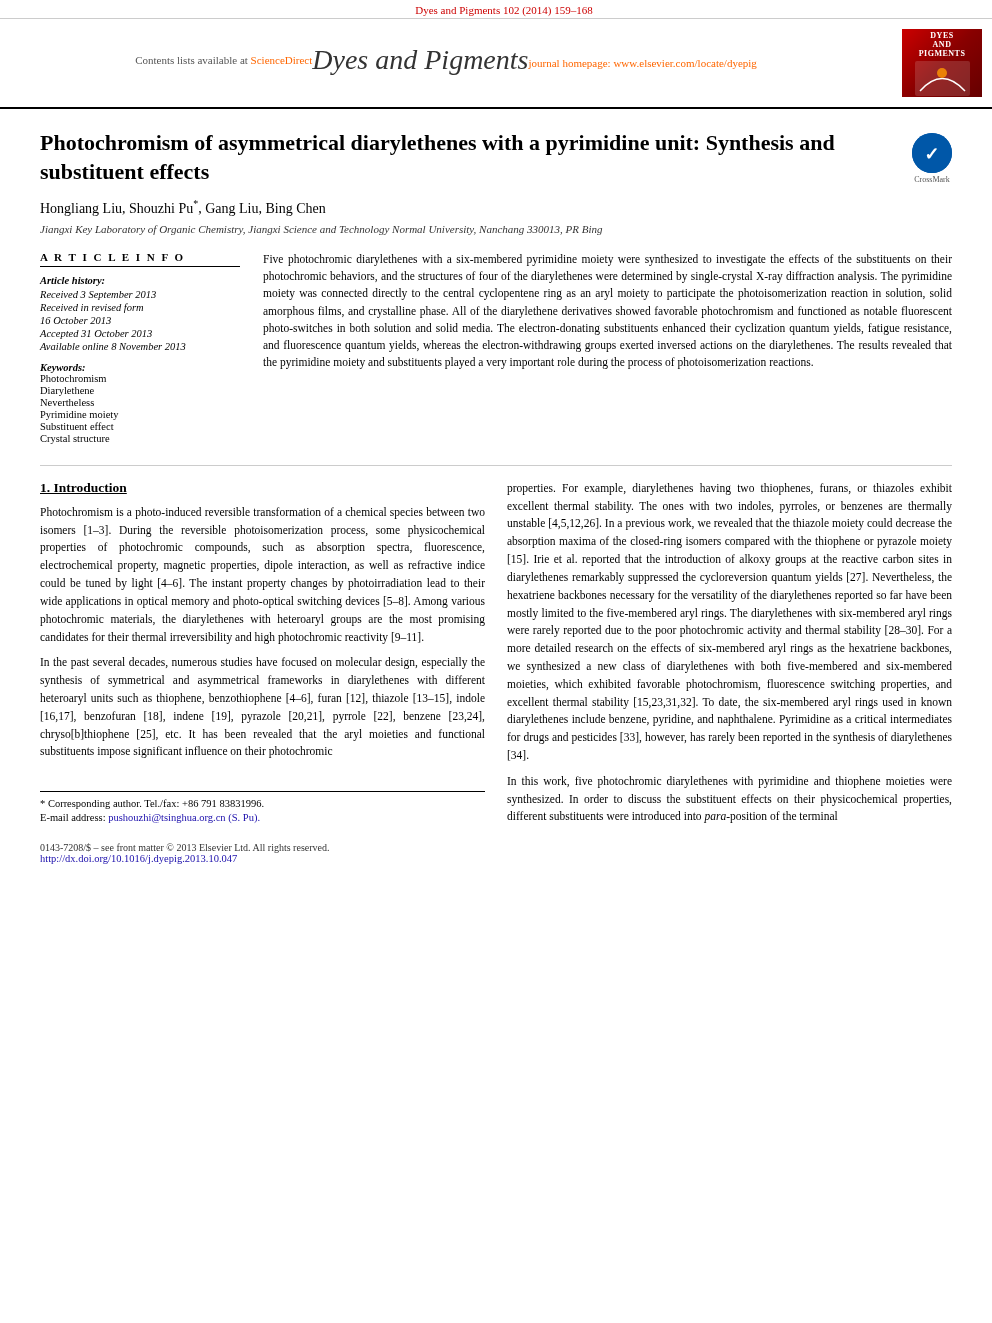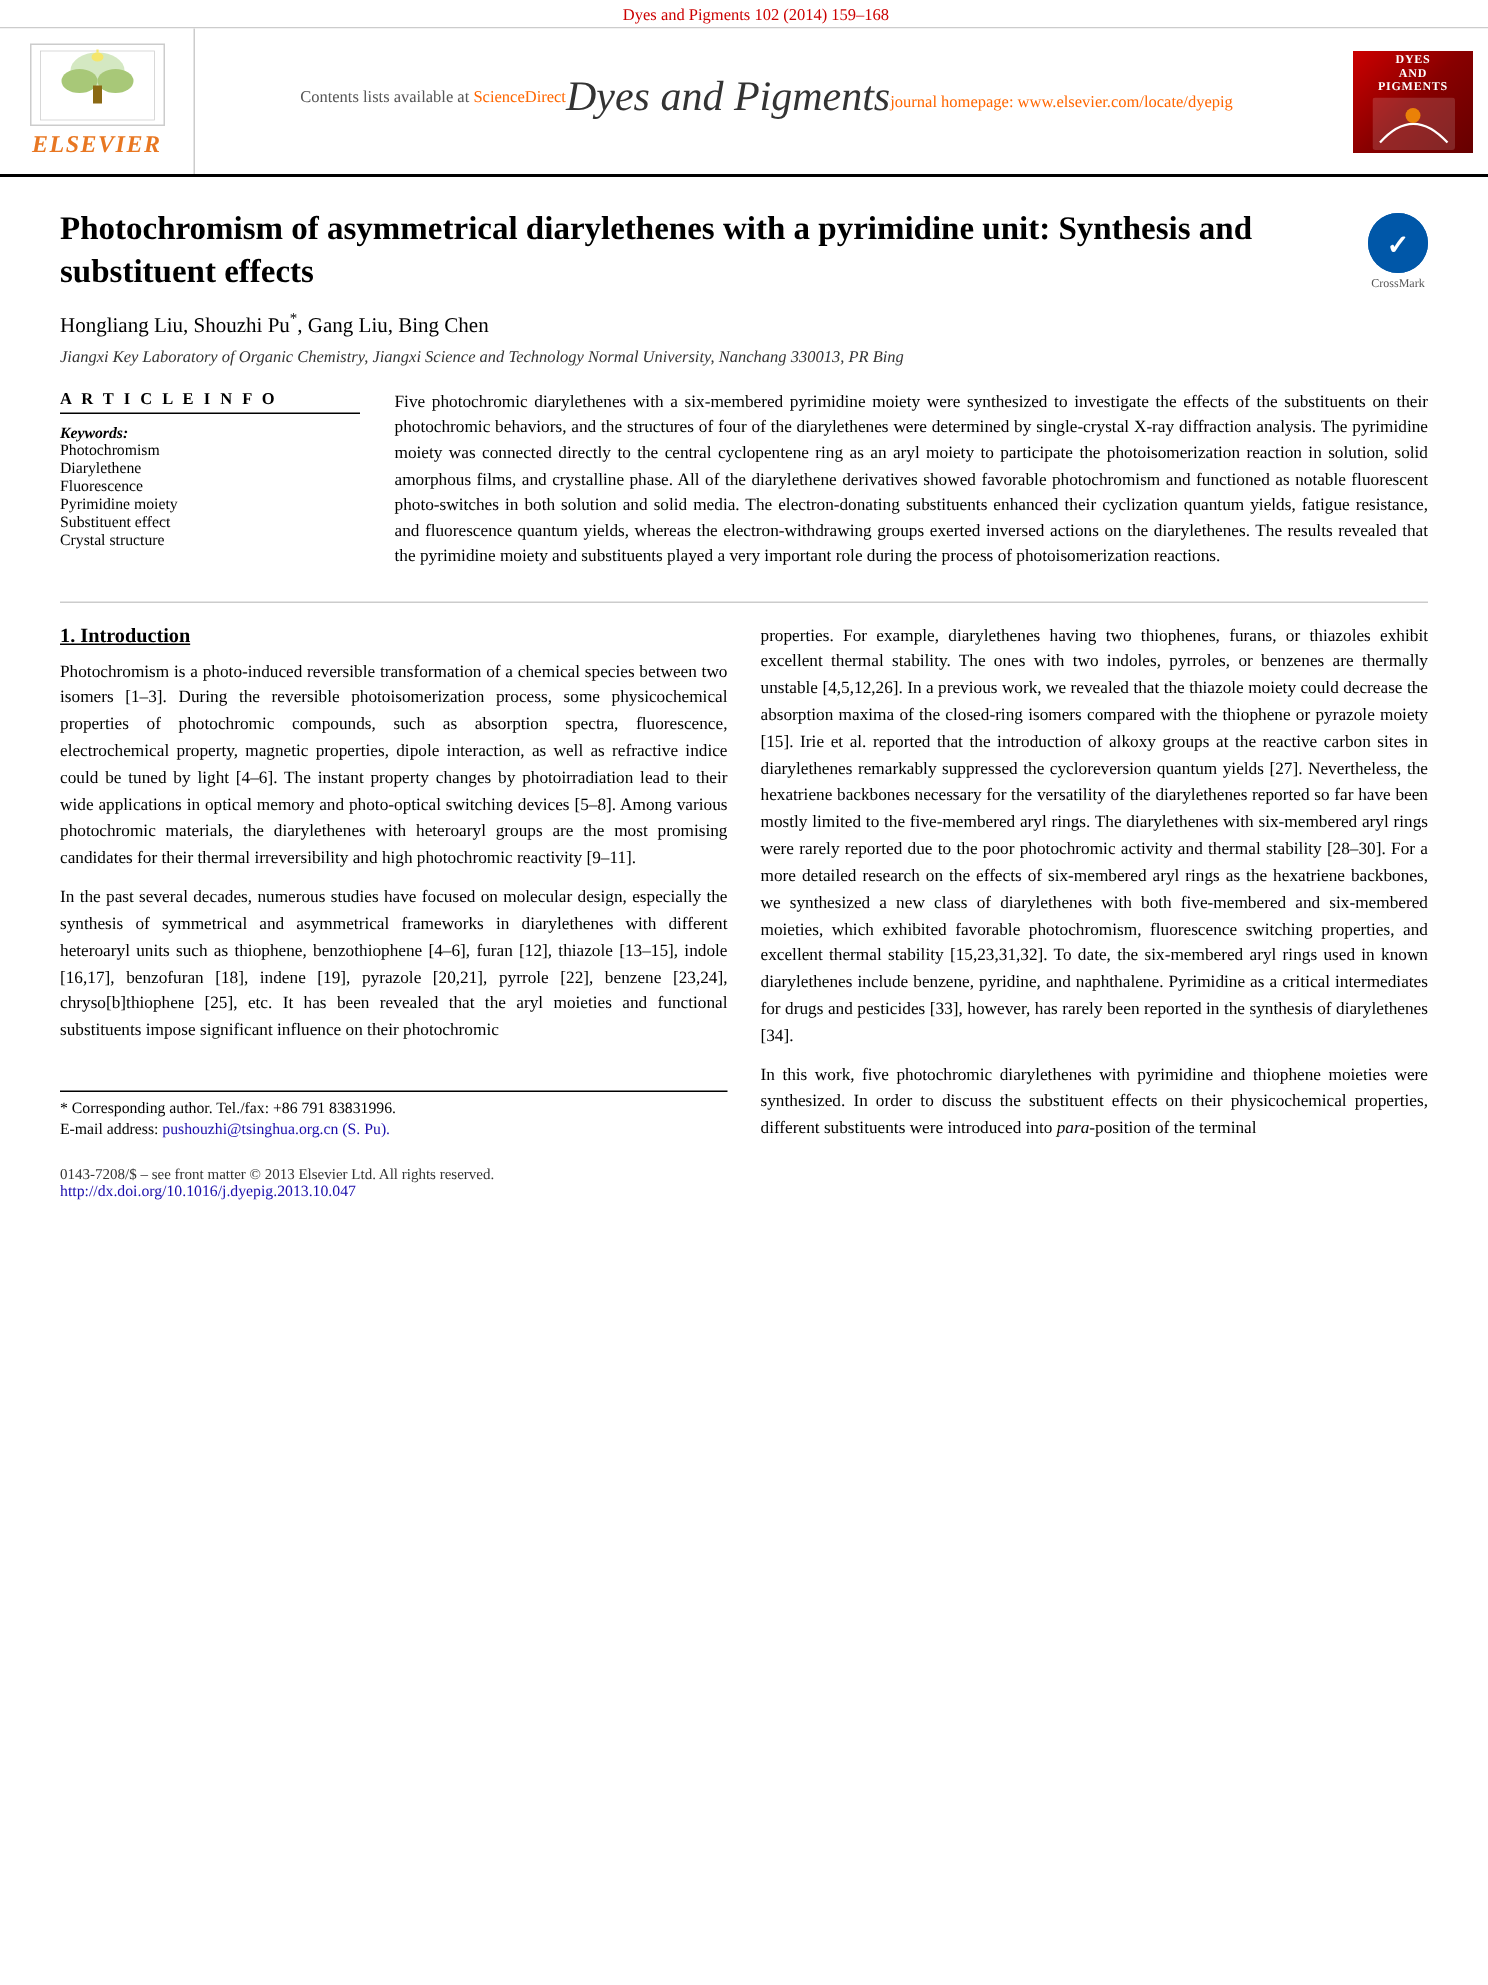--- a/index.html
+++ b/index.html
@@ -271,26 +271,6 @@
 
   <div class="journal-header">
 
-    <div class="header-left">
-      <div class="elsevier-logo">
-
-        <div class="logo-img">
-          <svg width="80" height="50" viewBox="0 0 80 50">
-
-            <rect x="2" y="2" width="76" height="46" fill="#fff" stroke="#ccc" stroke-width="0.5"></rect>
-
-            <ellipse cx="40" cy="15" rx="18" ry="12" fill="#d4e8c2"></ellipse>
-            <ellipse cx="28" cy="22" rx="12" ry="8" fill="#a8c878"></ellipse>
-            <ellipse cx="52" cy="22" rx="12" ry="8" fill="#a8c878"></ellipse>
-            <rect x="37" y="25" width="6" height="12" fill="#8b6914"></rect>
-
-            <ellipse cx="40" cy="6" rx="4" ry="3" fill="#f5e66c"></ellipse>
-            <line x1="40" y1="3" x2="40" y2="1" stroke="#f5e66c" stroke-width="1.5"></line>
-          </svg>
-        </div>
-        <div class="elsevier-text">ELSEVIER</div>
-      </div>
-    </div>
 
     <div class="header-center">
       <div class="sciencedirect-line">

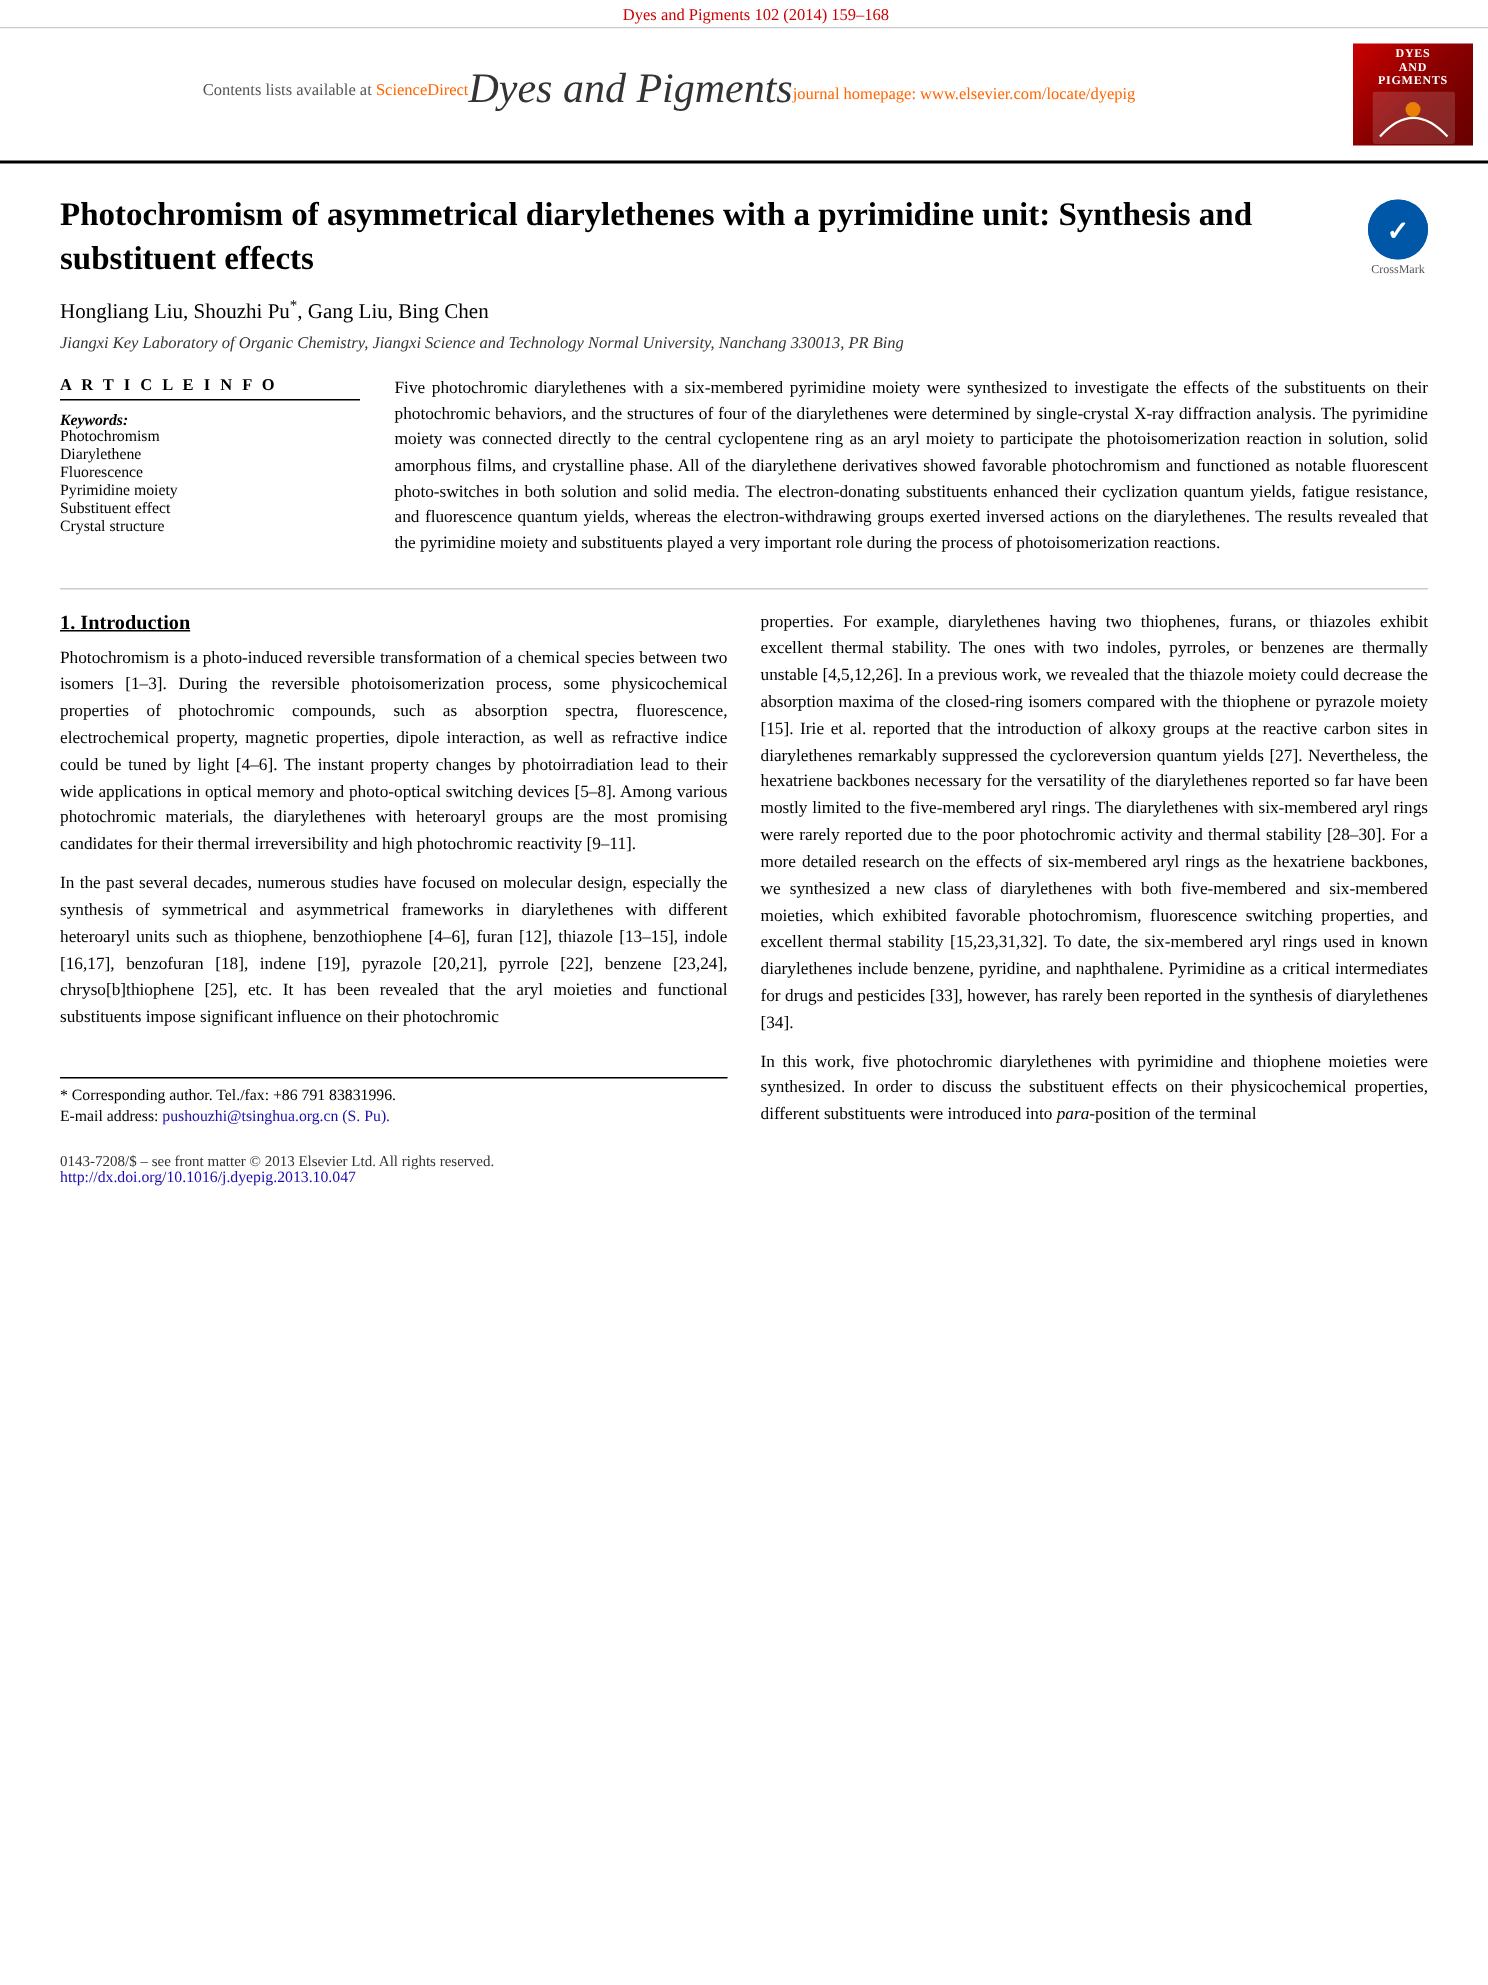--- a/index.html
+++ b/index.html
@@ -323,6 +323,14 @@
       <div class="article-info">
         <div class="article-info-title">A R T I C L E   I N F O</div>
 
+        <div class="article-history">
+          <span class="history-label">Article history:</span>
+          <div class="history-item">Received 3 September 2013</div>
+          <div class="history-item">Received in revised form</div>
+          <div class="history-item">16 October 2013</div>
+          <div class="history-item">Accepted 31 October 2013</div>
+          <div class="history-item">Available online 8 November 2013</div>
+        </div>
 
         <div class="keywords-section">
           <span class="keywords-label">Keywords:</span>

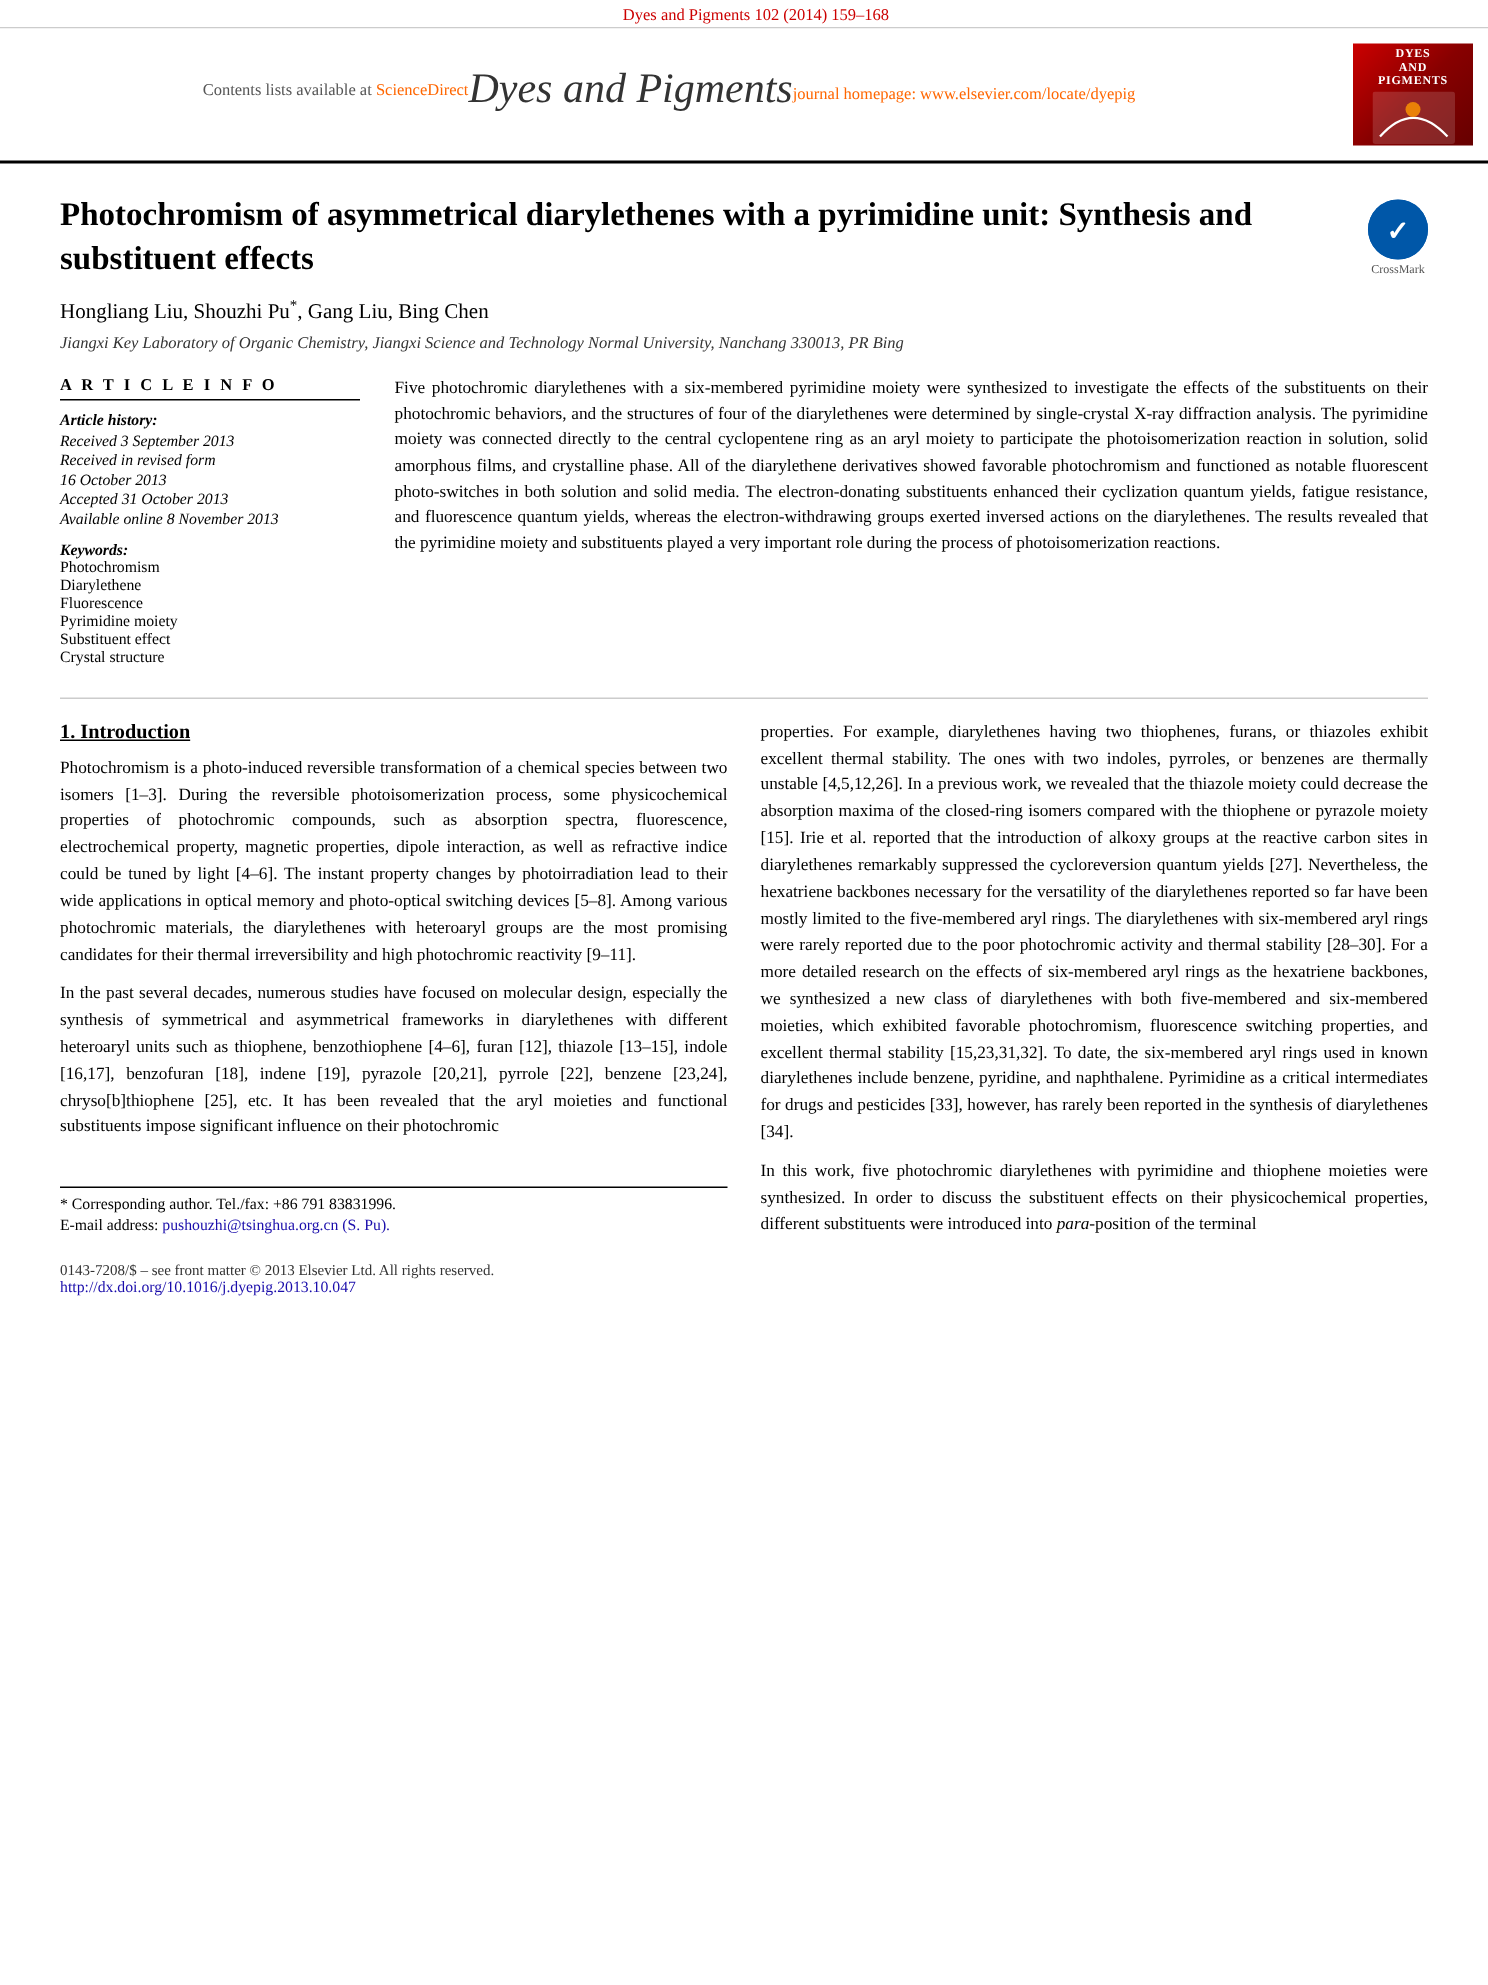--- a/index.html
+++ b/index.html
@@ -336,7 +336,7 @@
           <span class="keywords-label">Keywords:</span>
           <span class="keyword">Photochromism</span>
           <span class="keyword">Diarylethene</span>
-          <span class="keyword">Fluorescence</span>
+          <span class="keyword">Nevertheless</span>
           <span class="keyword">Pyrimidine moiety</span>
           <span class="keyword">Substituent effect</span>
           <span class="keyword">Crystal structure</span>

